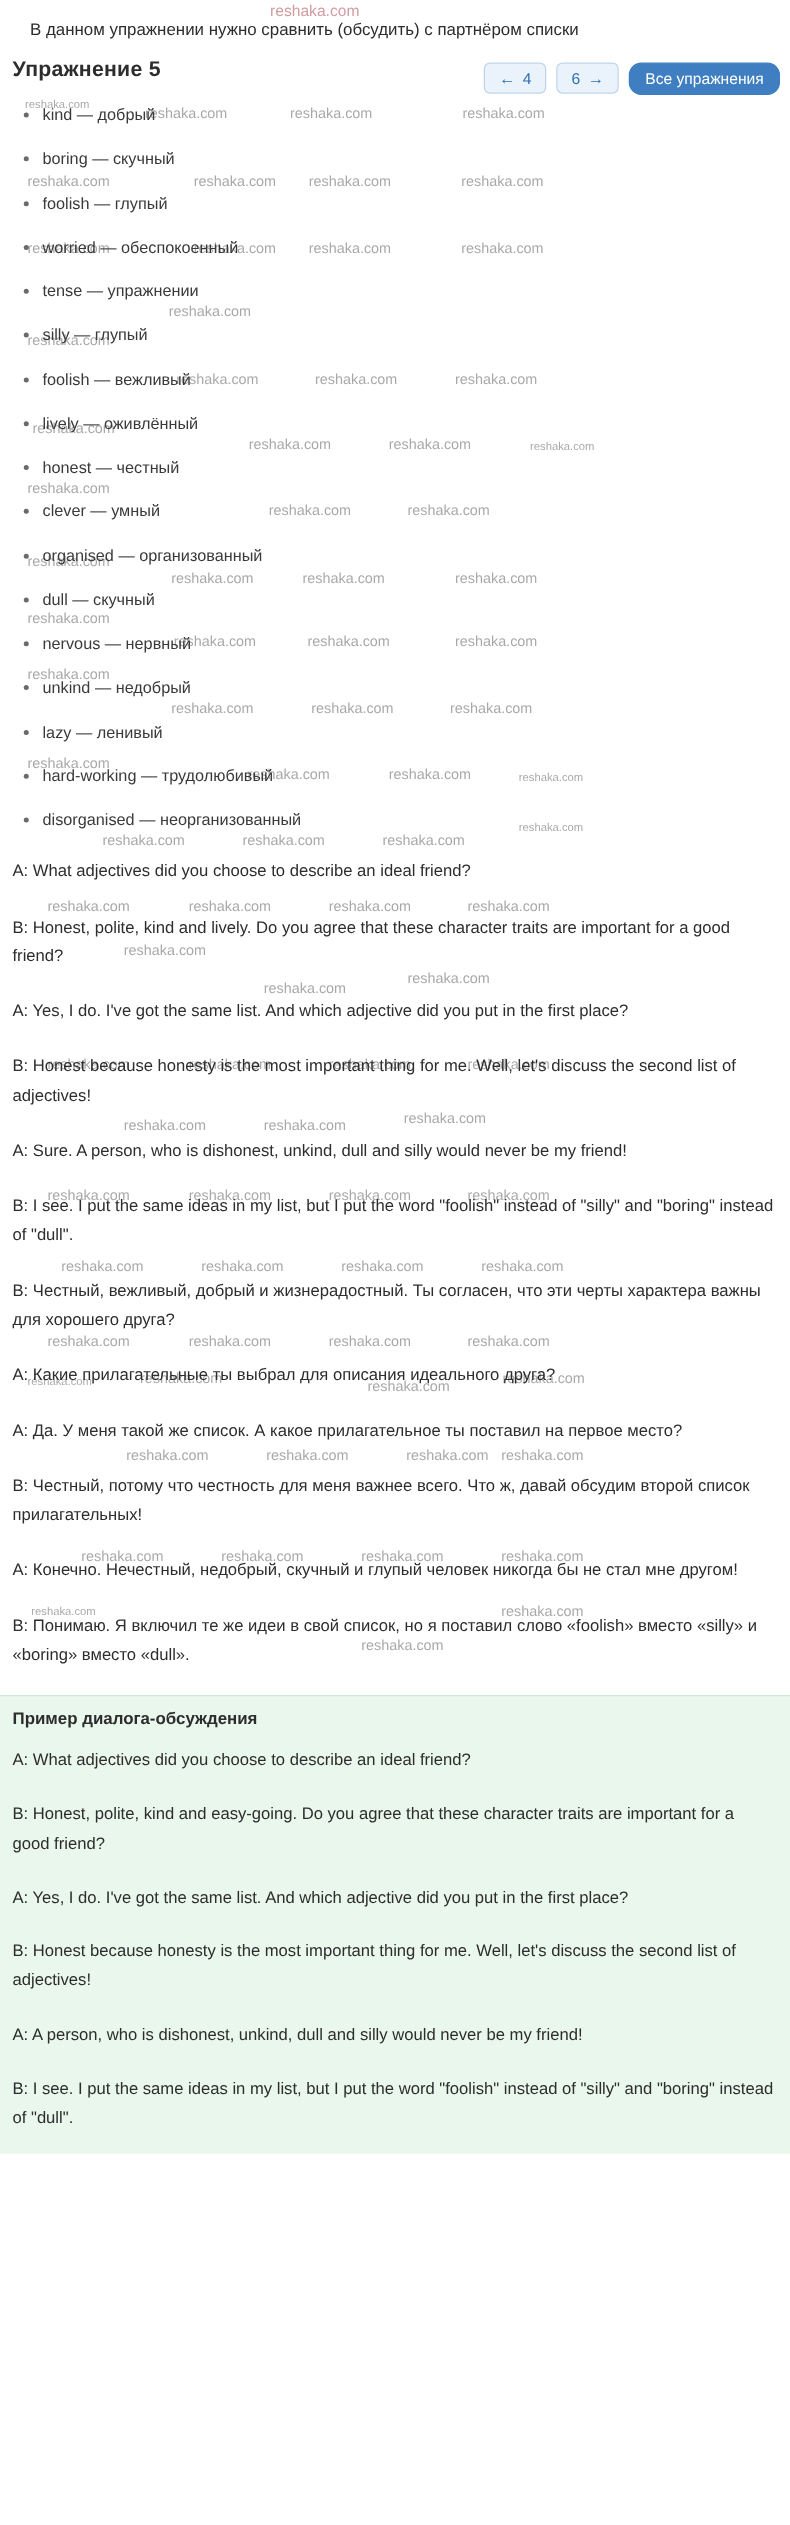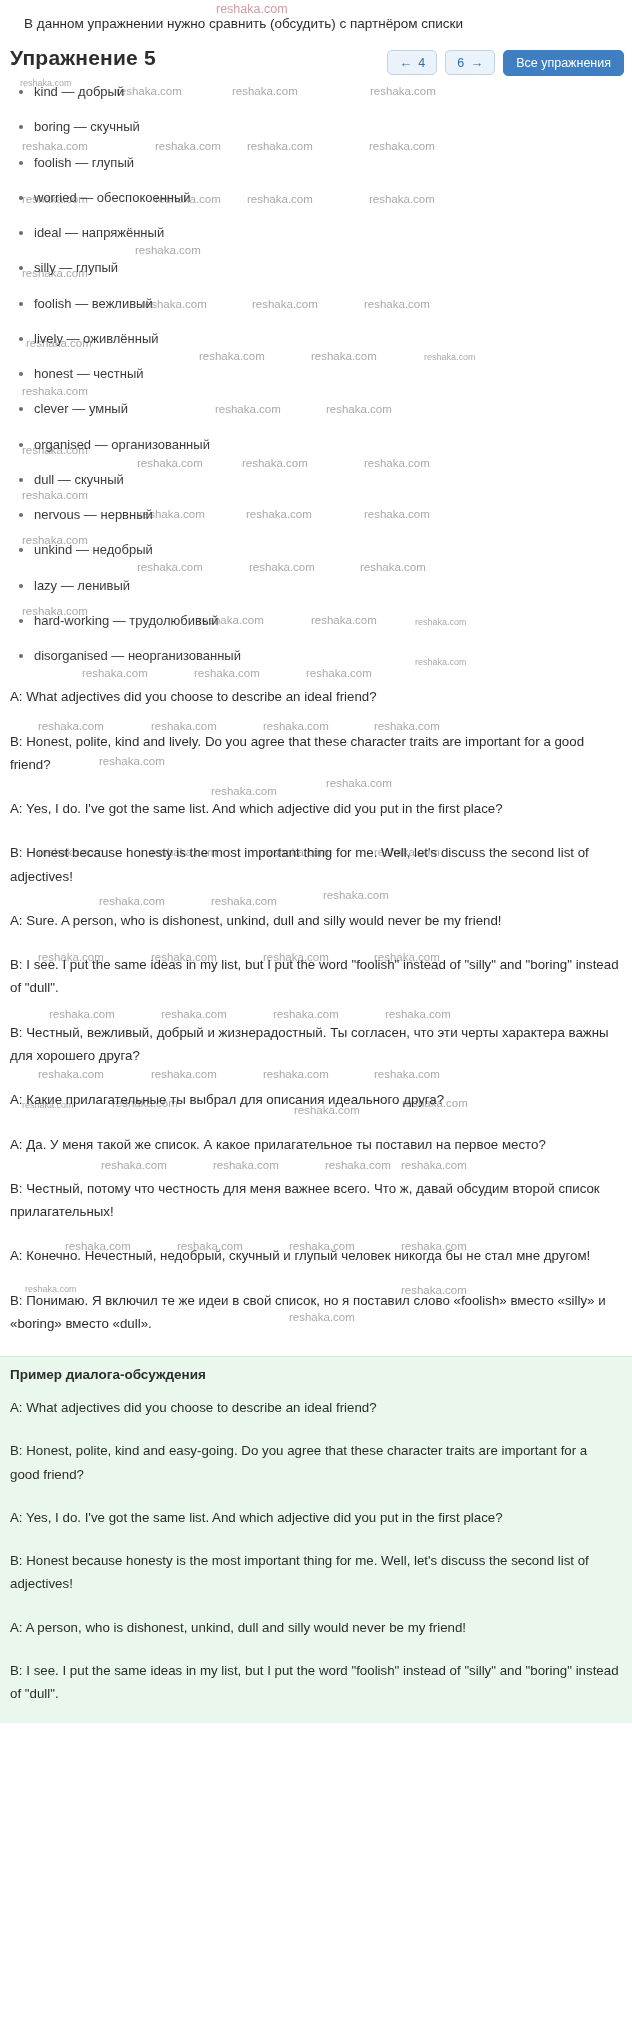--- a/index.html
+++ b/index.html
@@ -57,7 +57,7 @@
   }
   h1.ex-title {
     margin: 0;
-    font-size: 21px;
+    font-size: 17px;
     font-weight: bold;
     color: #2d2d2d;
     letter-spacing: .2px;

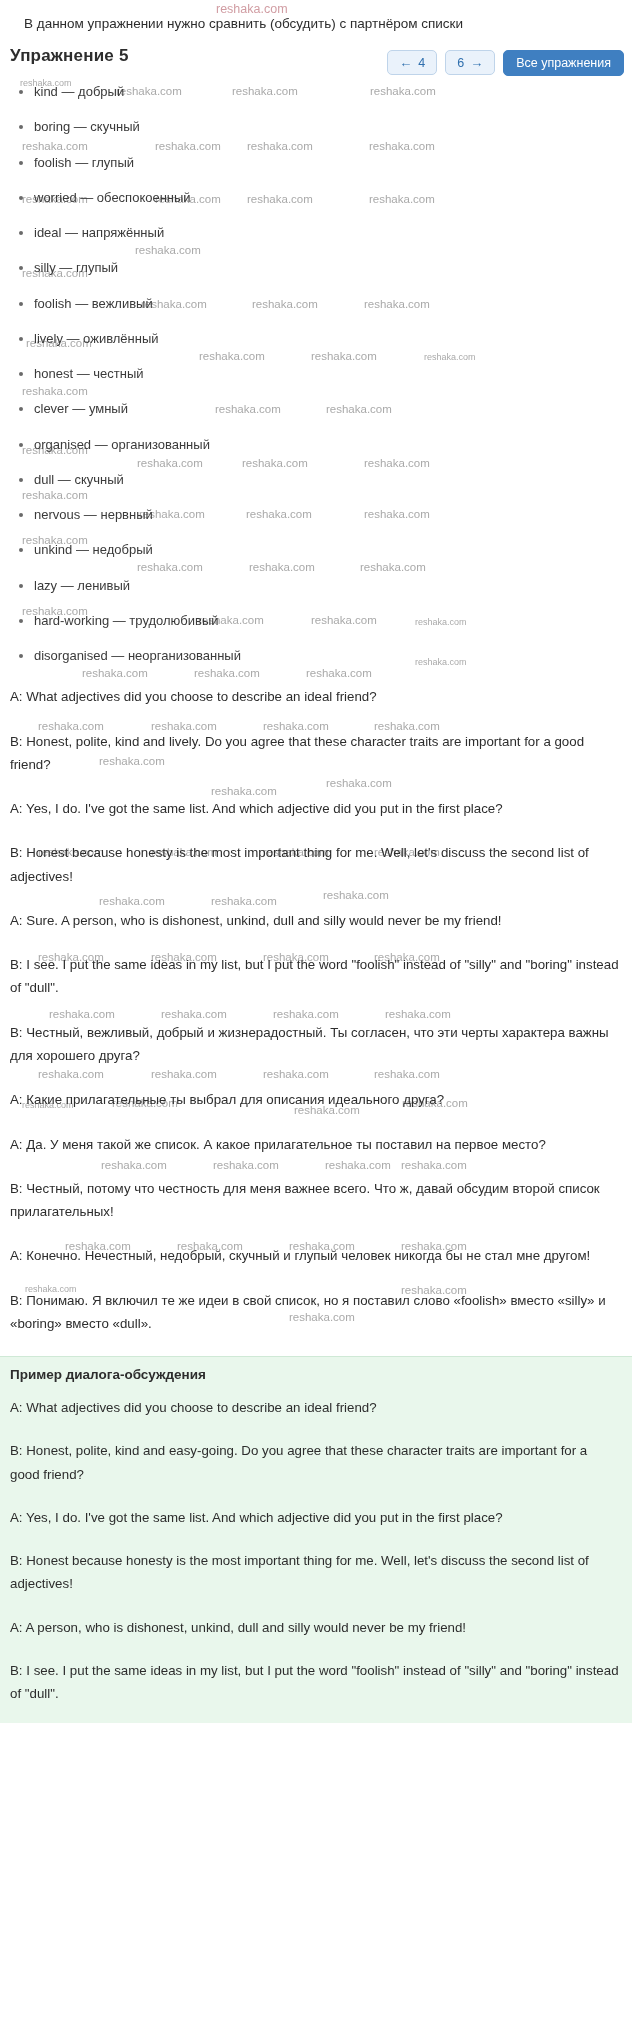--- a/index.html
+++ b/index.html
@@ -88,6 +88,7 @@
     border-color: #3f7fc1;
     color: #ffffff;
     padding: 6px 12px;
+    border-radius: 10px;
   }
   
   ul.words {

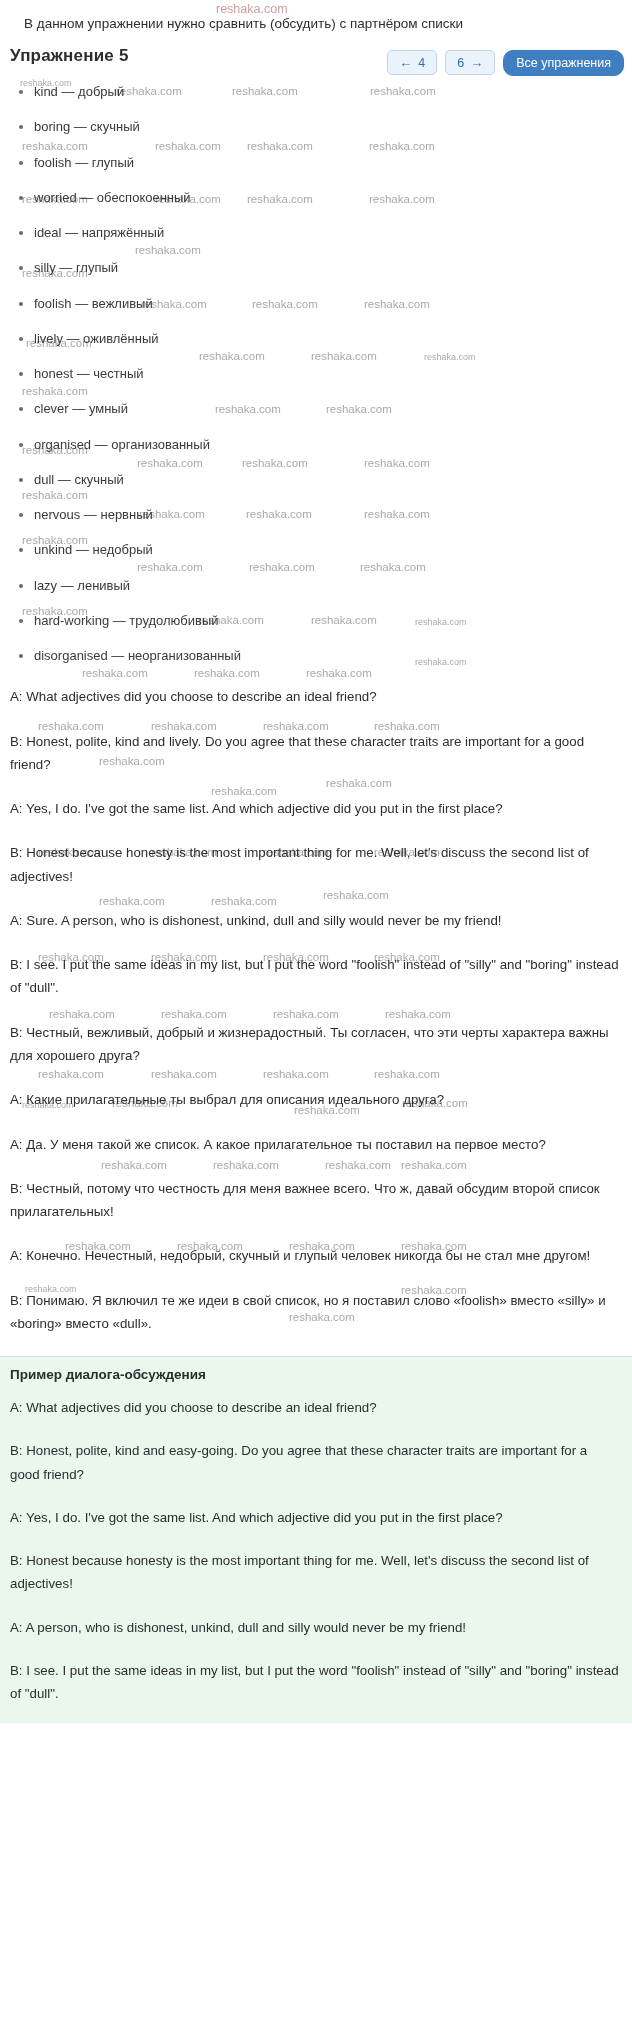--- a/index.html
+++ b/index.html
@@ -167,7 +167,7 @@
     <li>boring — скучный</li>
     <li>foolish — глупый</li>
     <li>worried — обеспокоенный</li>
-    <li>ideal — напряжённый</li>
+    <li>tense — упражнении</li>
     <li>silly — глупый</li>
     <li>foolish — вежливый</li>
     <li>lively — оживлённый</li>

